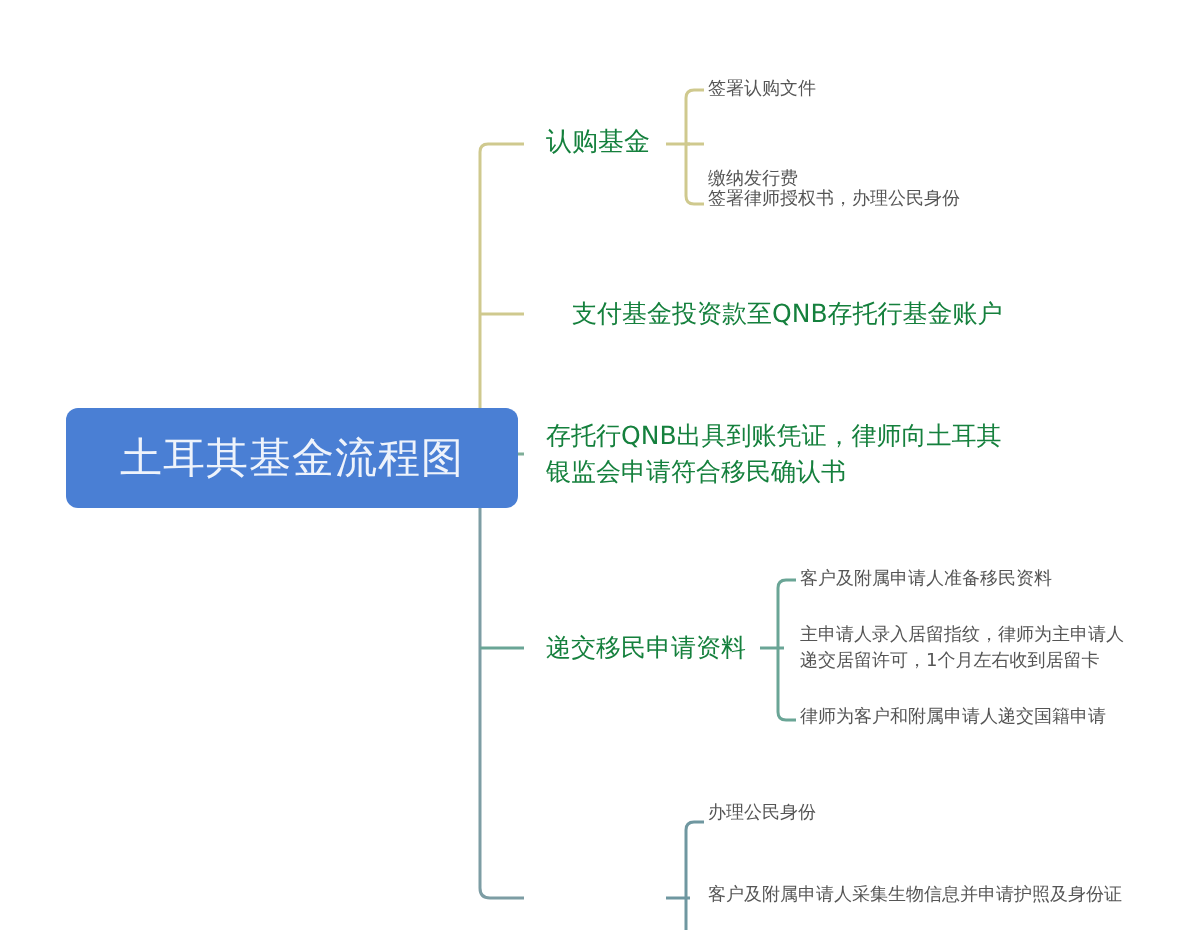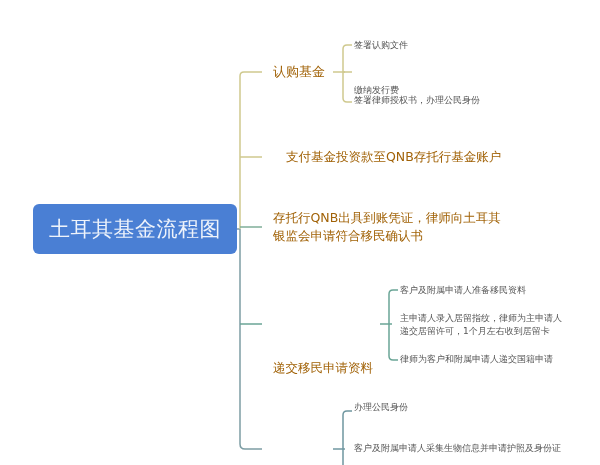--- a/index.html
+++ b/index.html
@@ -15,7 +15,7 @@
     color: #eef3fb; font-size: 21px; letter-spacing: 0.5px;
   }
   svg#lines { position: absolute; left: 0; top: 0; }
-  .l1 { font-size: 12.5px; color: #a16207; line-height: 18px; white-space: nowrap; }
+  .l1 { font-size: 12.5px; color: #15803d; line-height: 18px; white-space: nowrap; }
   .l2 { font-size: 9px; color: #555; line-height: 13px; white-space: nowrap; }
 </style>
 </head>

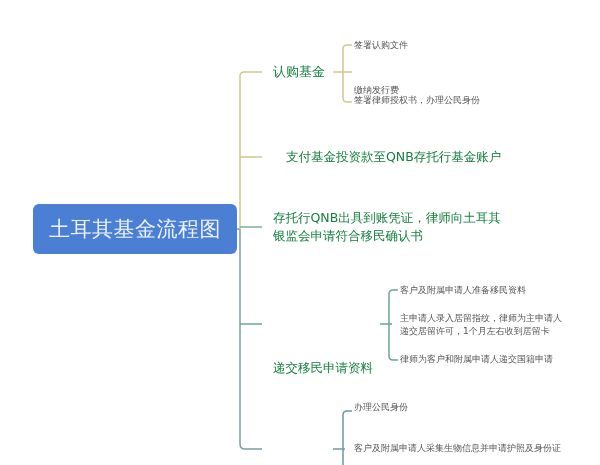--- a/index.html
+++ b/index.html
@@ -9,7 +9,7 @@
   }
   .abs { position: absolute; }
   #root-node {
-    left: 33px; top: 204px; width: 204px; height: 50px;
+    left: 33px; top: 204px; width: 226px; height: 50px;
     background: #4a7fd4; border-radius: 6px;
     display: flex; align-items: center; justify-content: center;
     color: #eef3fb; font-size: 21px; letter-spacing: 0.5px;

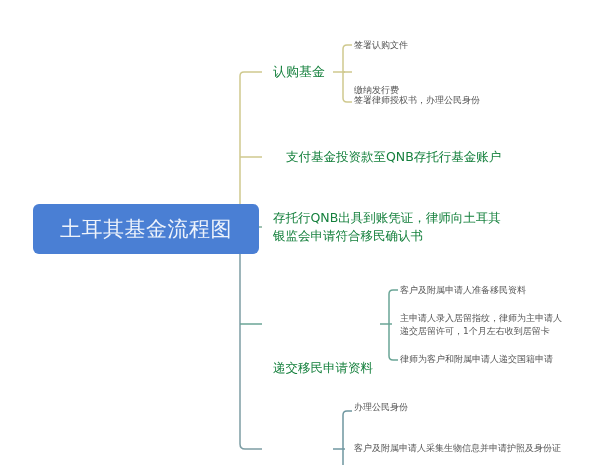--- a/index.html
+++ b/index.html
@@ -69,7 +69,7 @@
   <div>银监会申请符合移民确认书</div>
 </div>
 
-<div class="abs l1" style="left:273px; top:315px;margin-top:44px;">
+<div class="abs l1" style="left:273px; top:315px;">
   <span>递交移民申请资料</span>
 </div>
 <div class="abs l2" style="left:400px; top:284px;">

